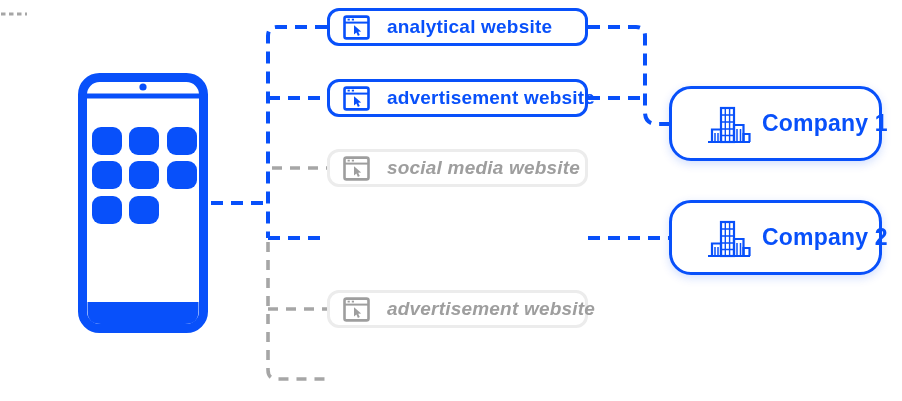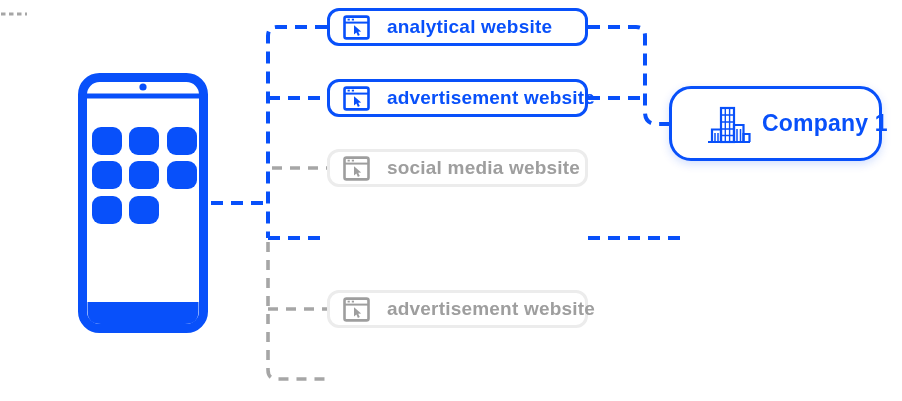--- a/index.html
+++ b/index.html
@@ -26,7 +26,7 @@
     border-radius:12px;background:var(--bg);
   }
   .site-box.blue{border:3.5px solid var(--blue);color:var(--blue);}
-  .site-box.gray{border:3.5px solid var(--gray-border);color:var(--gray-text);}
+  .site-box.gray{border:3.5px solid var(--gray-border);color:var(--gray-text);font-style:italic;}
   .site-box .label{font-size:19px;font-weight:700;letter-spacing:.2px;white-space:nowrap;}
   .site-icon{flex:0 0 auto;display:flex;color:inherit;}
 

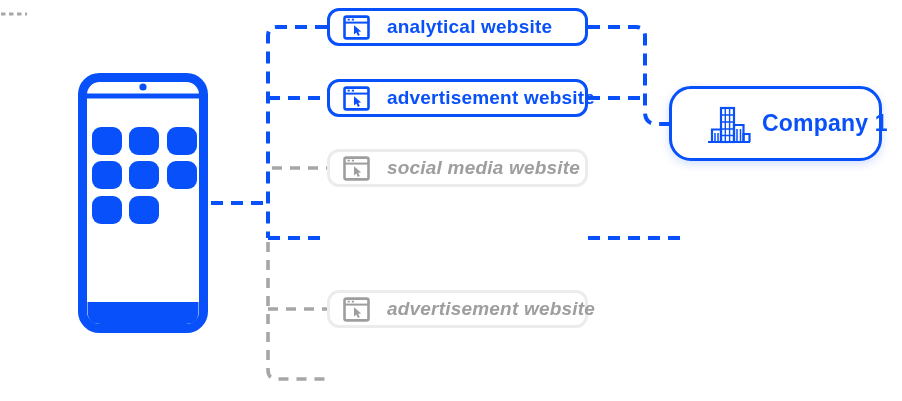--- a/index.html
+++ b/index.html
@@ -151,6 +151,21 @@
     <span class="label">Company 1</span>
   </div>
 
+  <div class="company-box" style="top:200px">
+    <span class="company-icon">
+      <svg width="46" height="40" viewBox="0 0 46 40" fill="none" stroke="currentColor">
+        <path d="M2 38 H44" stroke-width="2.2"></path>
+        <path d="M6 38 V25.5 H15 V38" stroke-width="2.2"></path>
+        <path d="M9 29 V37 M12 29 V37" stroke-width="1.5"></path>
+        <rect x="15" y="4" width="13" height="34" stroke-width="2.2"></rect>
+        <path d="M15 11 H28 M15 18 H28 M15 25 H28 M15 31.5 H28 M19.3 4 V38 M23.6 4 V38" stroke-width="1.4"></path>
+        <path d="M28 38 V21 H37.5 V38" stroke-width="2.2"></path>
+        <path d="M31 25 V37 M34.5 25 V37" stroke-width="1.5"></path>
+        <path d="M37.5 38 V30 H43.5 V38" stroke-width="2.2"></path>
+      </svg>
+    </span>
+    <span class="label">Company 2</span>
+  </div>
 
 </div>
 

